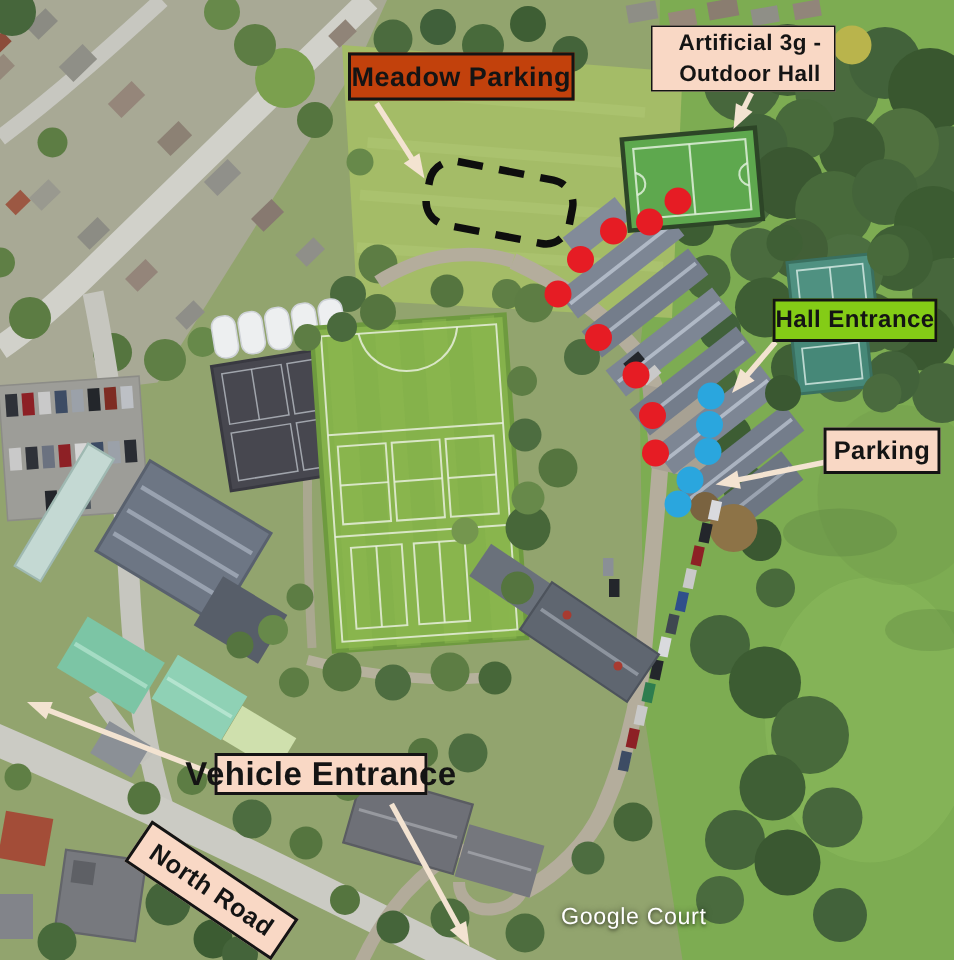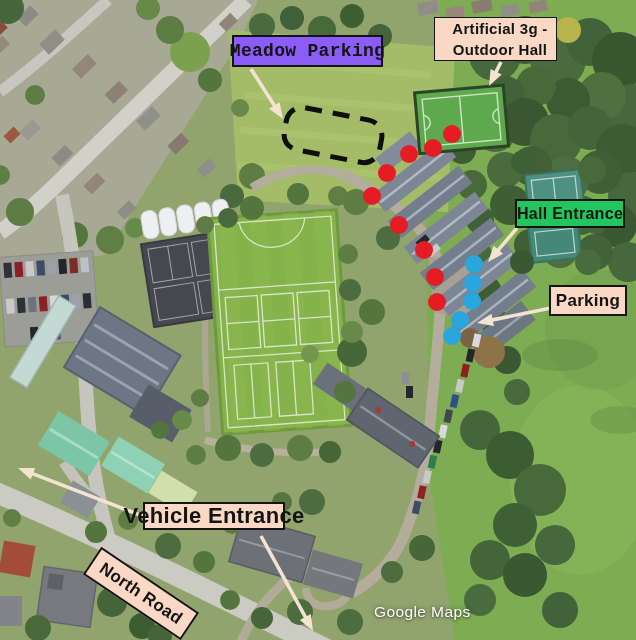--- a/index.html
+++ b/index.html
@@ -467,7 +467,7 @@
       <circle cx="452" cy="336" r="9" fill="#2aa6de"></circle>
     </svg>
 
-  <div class="lbl lbl-meadow" style="background: #8b5cf6; border-color: rgb(20, 20, 20); font-family: Liberation Mono, monospace;">
+  <div class="lbl lbl-meadow" style="background: #c2410c; border-color: rgb(20, 20, 20);">
     <span>Meadow Parking</span>
   </div>
   <div class="lbl lbl-3g" style="background: rgb(249, 216, 197); border-color: rgb(20, 20, 20);">

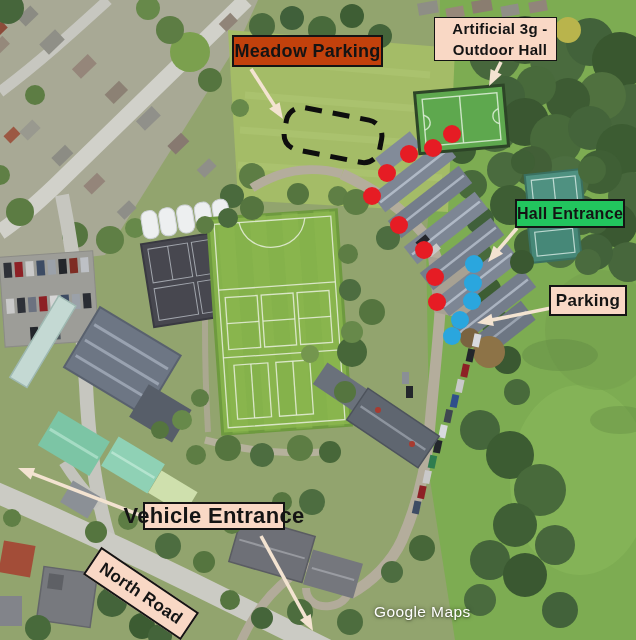--- a/index.html
+++ b/index.html
@@ -474,7 +474,7 @@
     <span>Artificial 3g -</span>
     <span>Outdoor Hall</span>
   </div>
-  <div class="lbl lbl-hall" style="background: #22c55e; border-color: rgb(20, 20, 20);">
+  <div class="lbl lbl-hall" style="background: #84cc16; border-color: rgb(20, 20, 20);">
     <span>Hall Entrance</span>
   </div>
   <div class="lbl lbl-parking" style="background: rgb(249, 216, 197); border-color: rgb(20, 20, 20);">

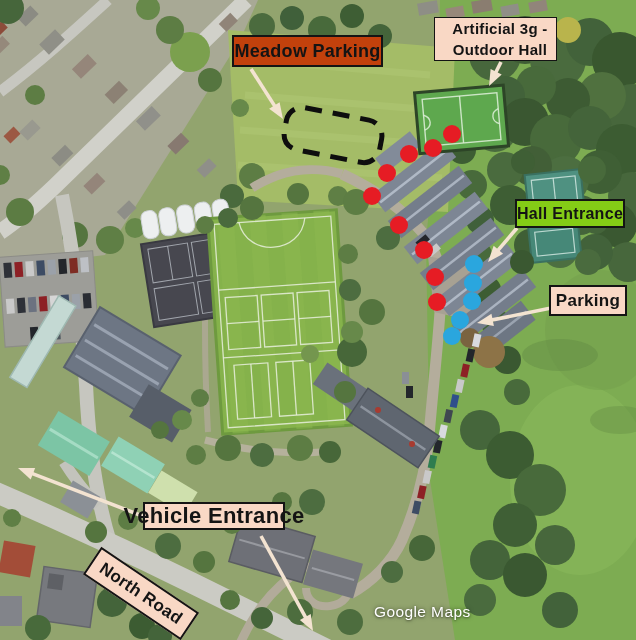--- a/index.html
+++ b/index.html
@@ -487,7 +487,7 @@
     <span>North Road</span>
   </div>
 
-  <div class="watermark">Google Maps</div>
+  <div class="watermark">Google Court</div>
 </div>
 
 </body></html>

